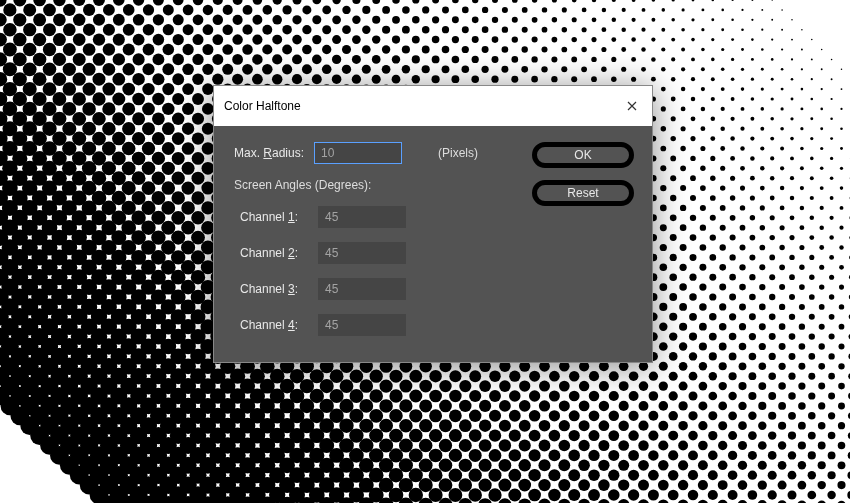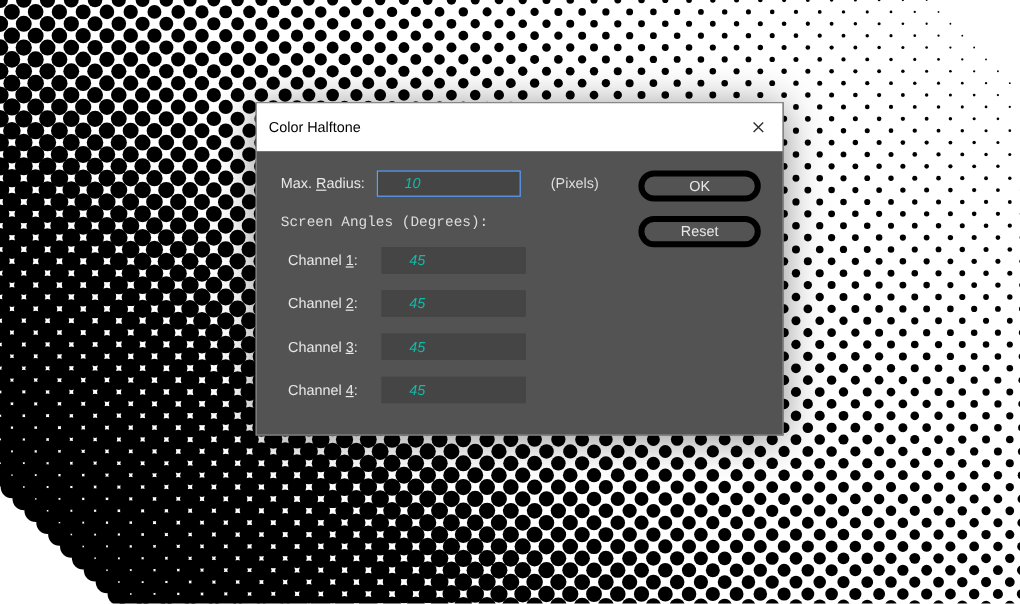--- a/index.html
+++ b/index.html
@@ -80,13 +80,12 @@
   input.text-field {
     background: #454545;
     border: 1px solid #454545;
-    color: #14b8a6;
+    color: #a3a3a3;
     height: 20px;
     width: 74px;
-    padding: 0 22px;
+    padding: 0 6px;
     font-size: 12px;
     outline: none;
-    font-style: italic;
   }
   input.text-field.focused {
     border: 1px solid #5aa0ff;

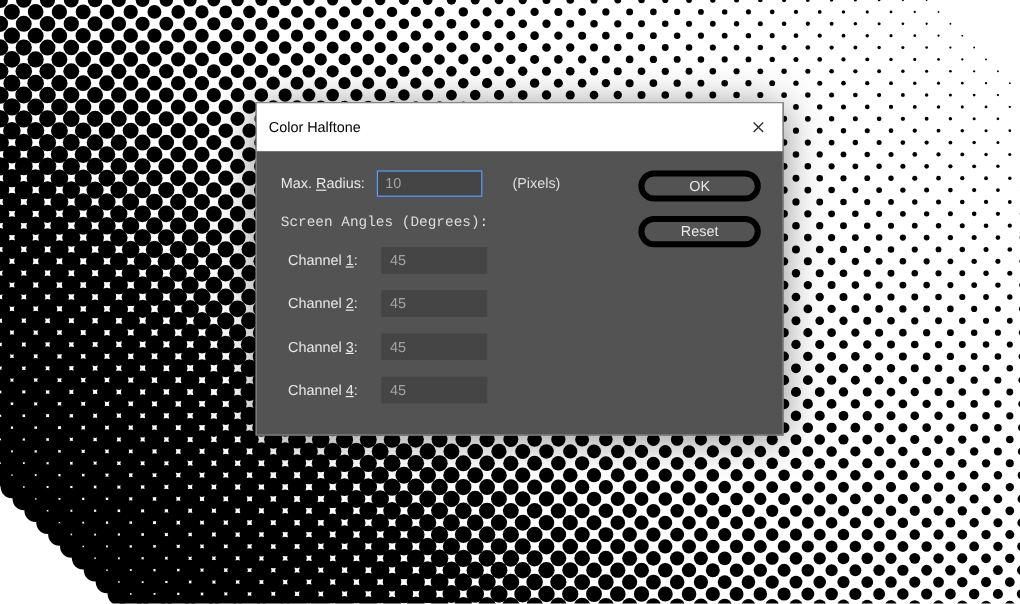--- a/index.html
+++ b/index.html
@@ -71,7 +71,7 @@
   }
   .row .label-col { width: 72px; text-align: left; }
   .row.channel .label-col { width: 70px; padding-left: 6px; }
-  .row .unit { margin-left: 17px; color: #ddd; }
+  .row .unit { margin-left: 28px; color: #ddd; }
   .section-label {
     margin: 4px 0 14px 0;
     color: #ddd;

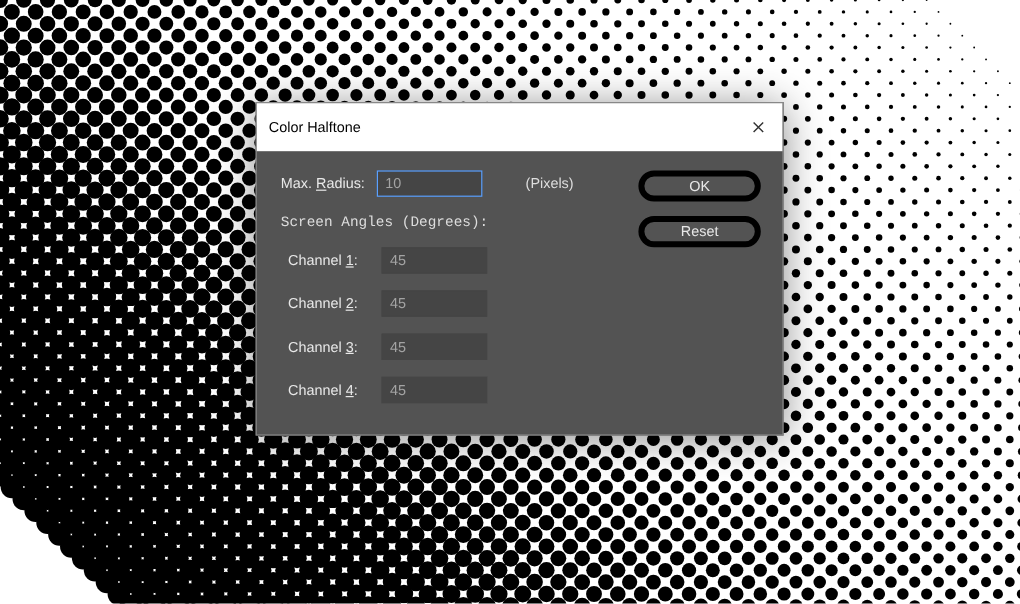--- a/index.html
+++ b/index.html
@@ -75,7 +75,6 @@
   .section-label {
     margin: 4px 0 14px 0;
     color: #ddd;
-    font-family: Liberation Mono, monospace;
   }
   input.text-field {
     background: #454545;

